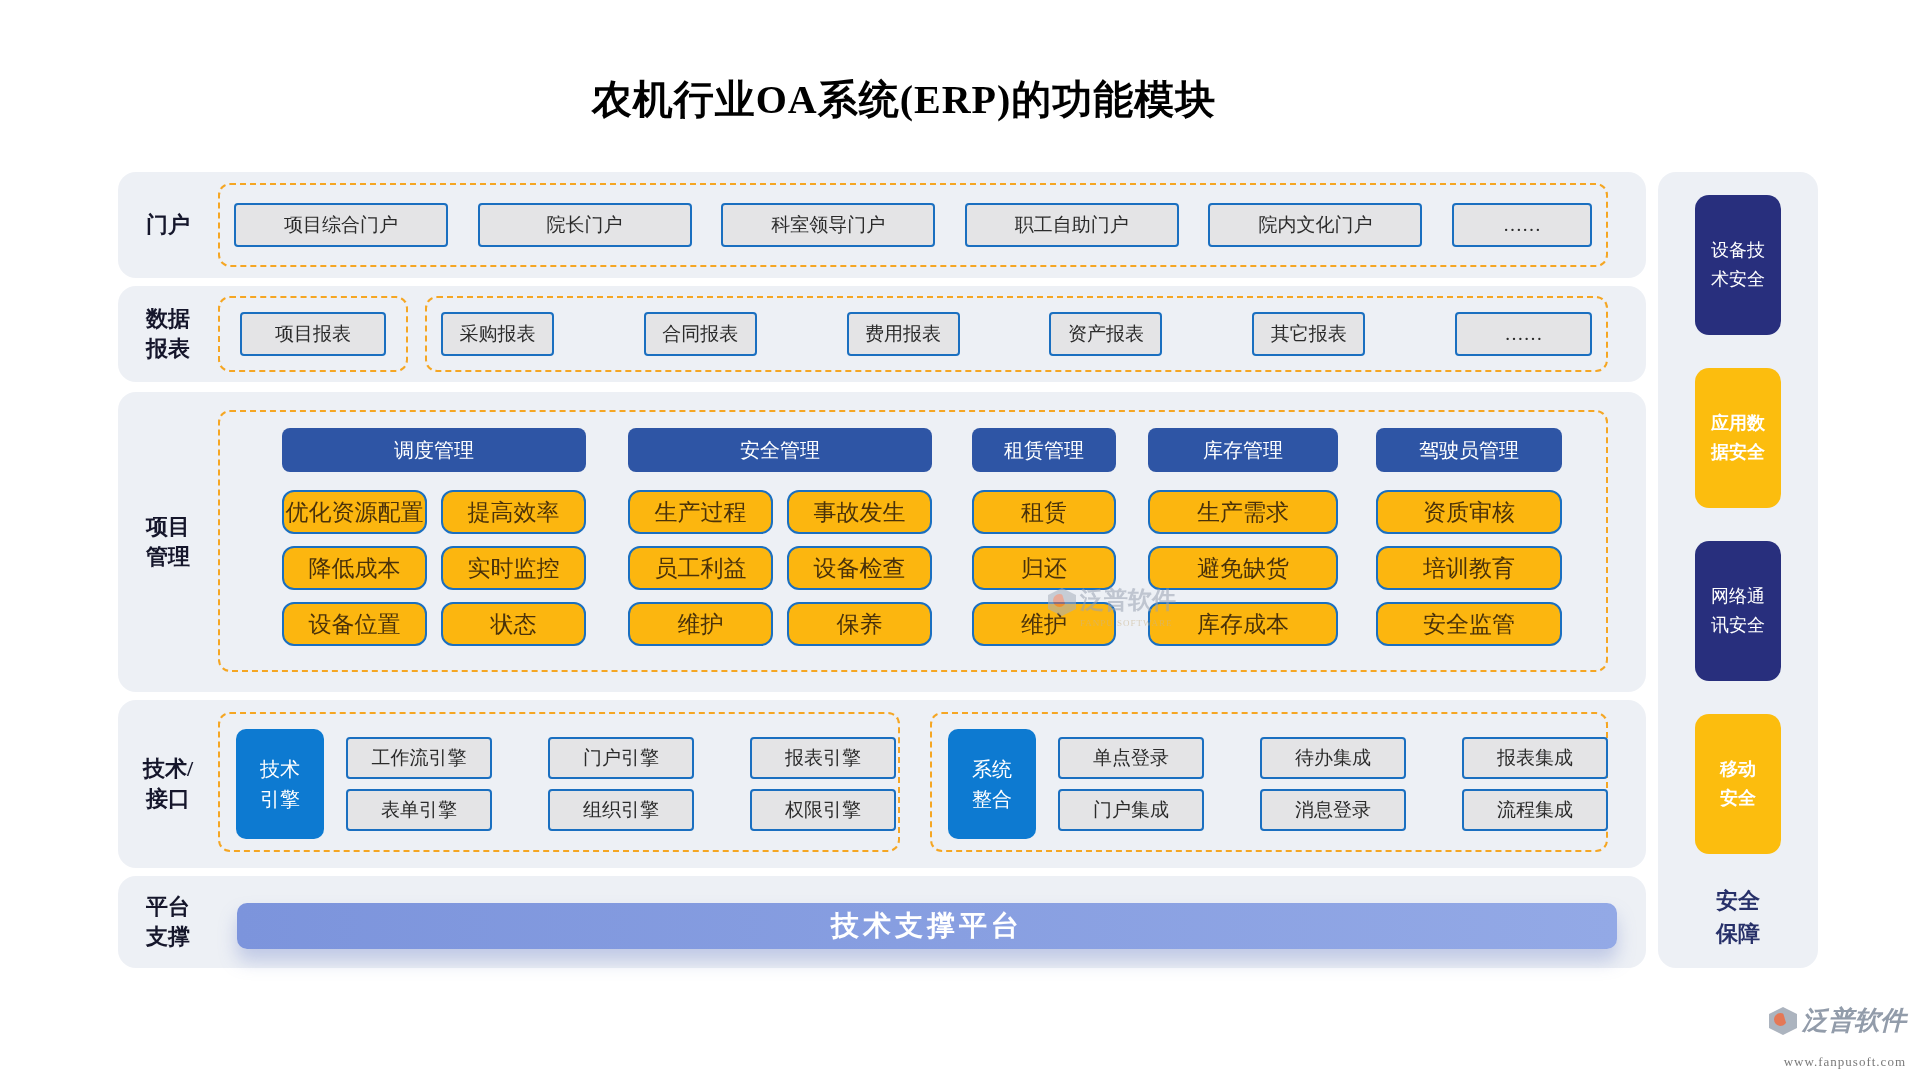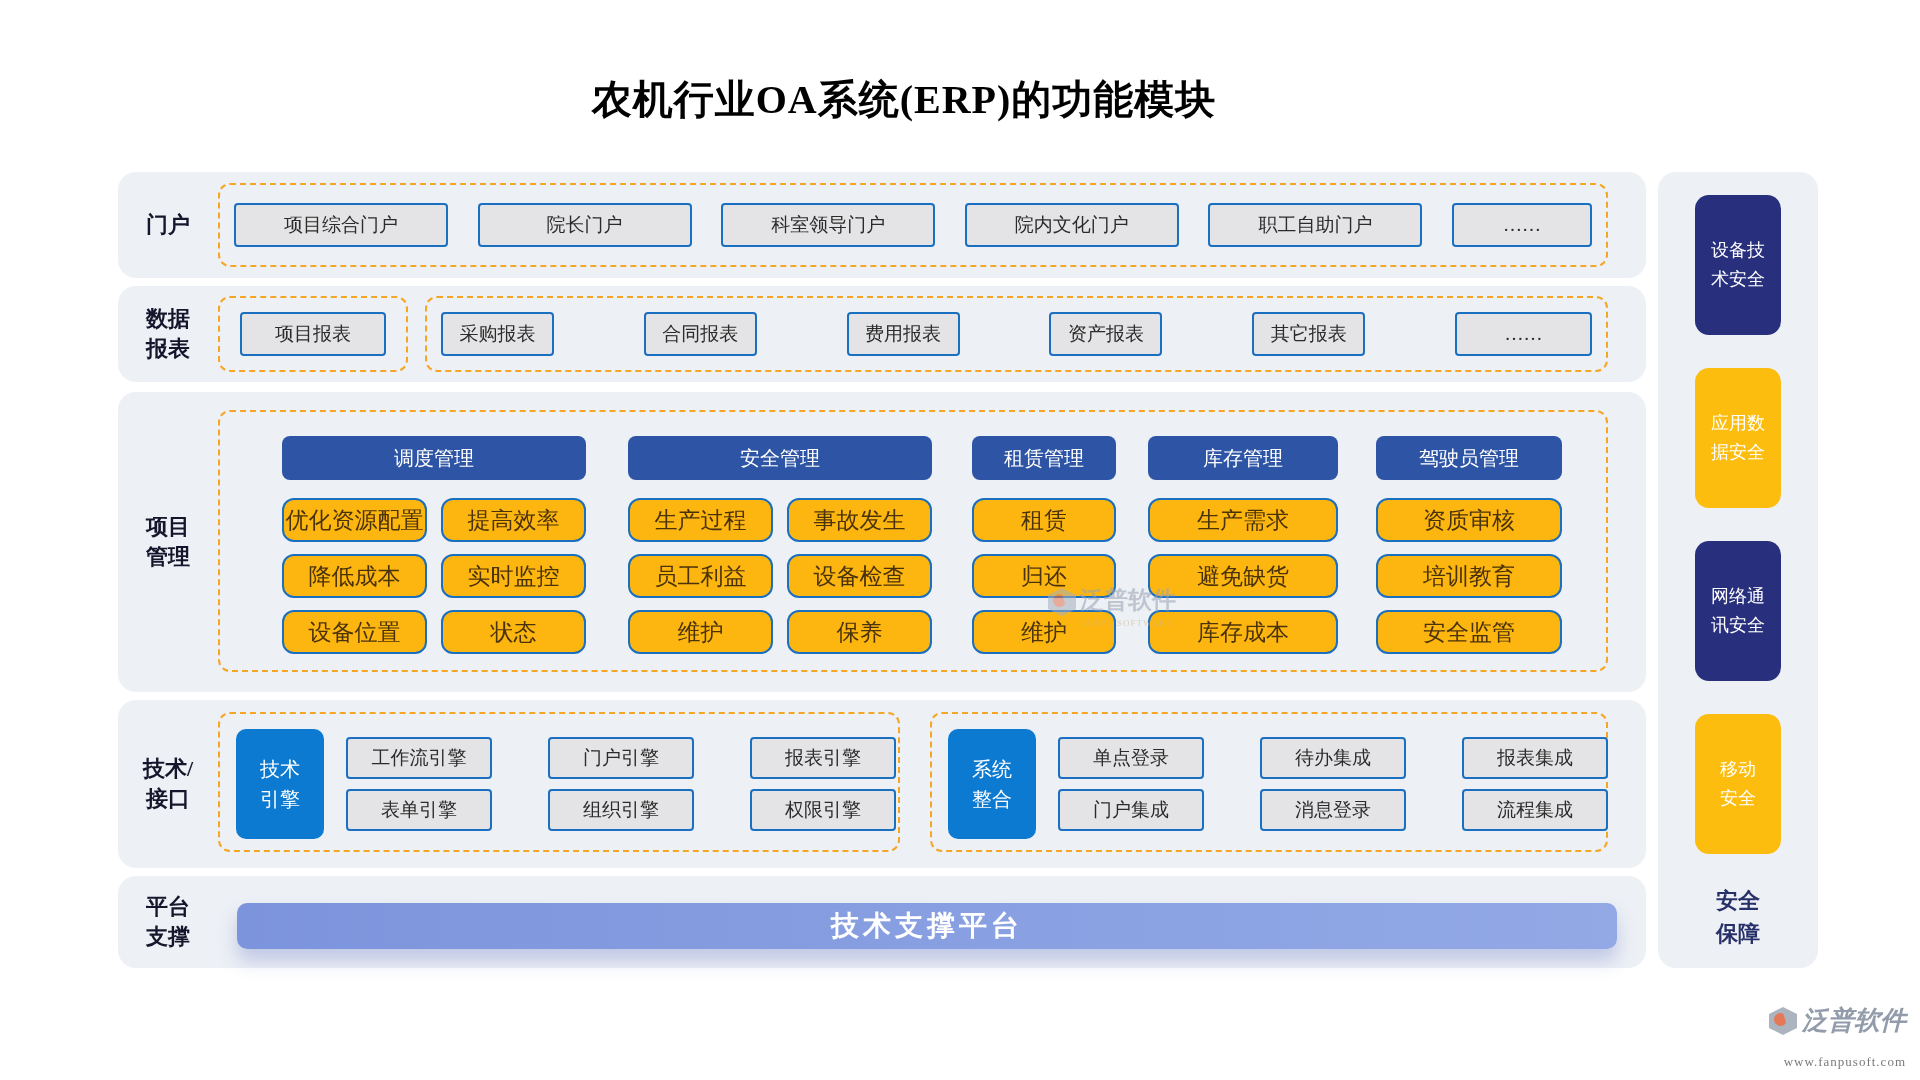--- a/index.html
+++ b/index.html
@@ -97,8 +97,8 @@
       <div class="gbox w214">项目综合门户</div>
       <div class="gbox w214">院长门户</div>
       <div class="gbox w214">科室领导门户</div>
+      <div class="gbox w214">职工自助门户</div>
       <div class="gbox w214">院内文化门户</div>
-      <div class="gbox w214">职工自助门户</div>
       <div class="gbox w140">……</div>
     </div>
   </section>

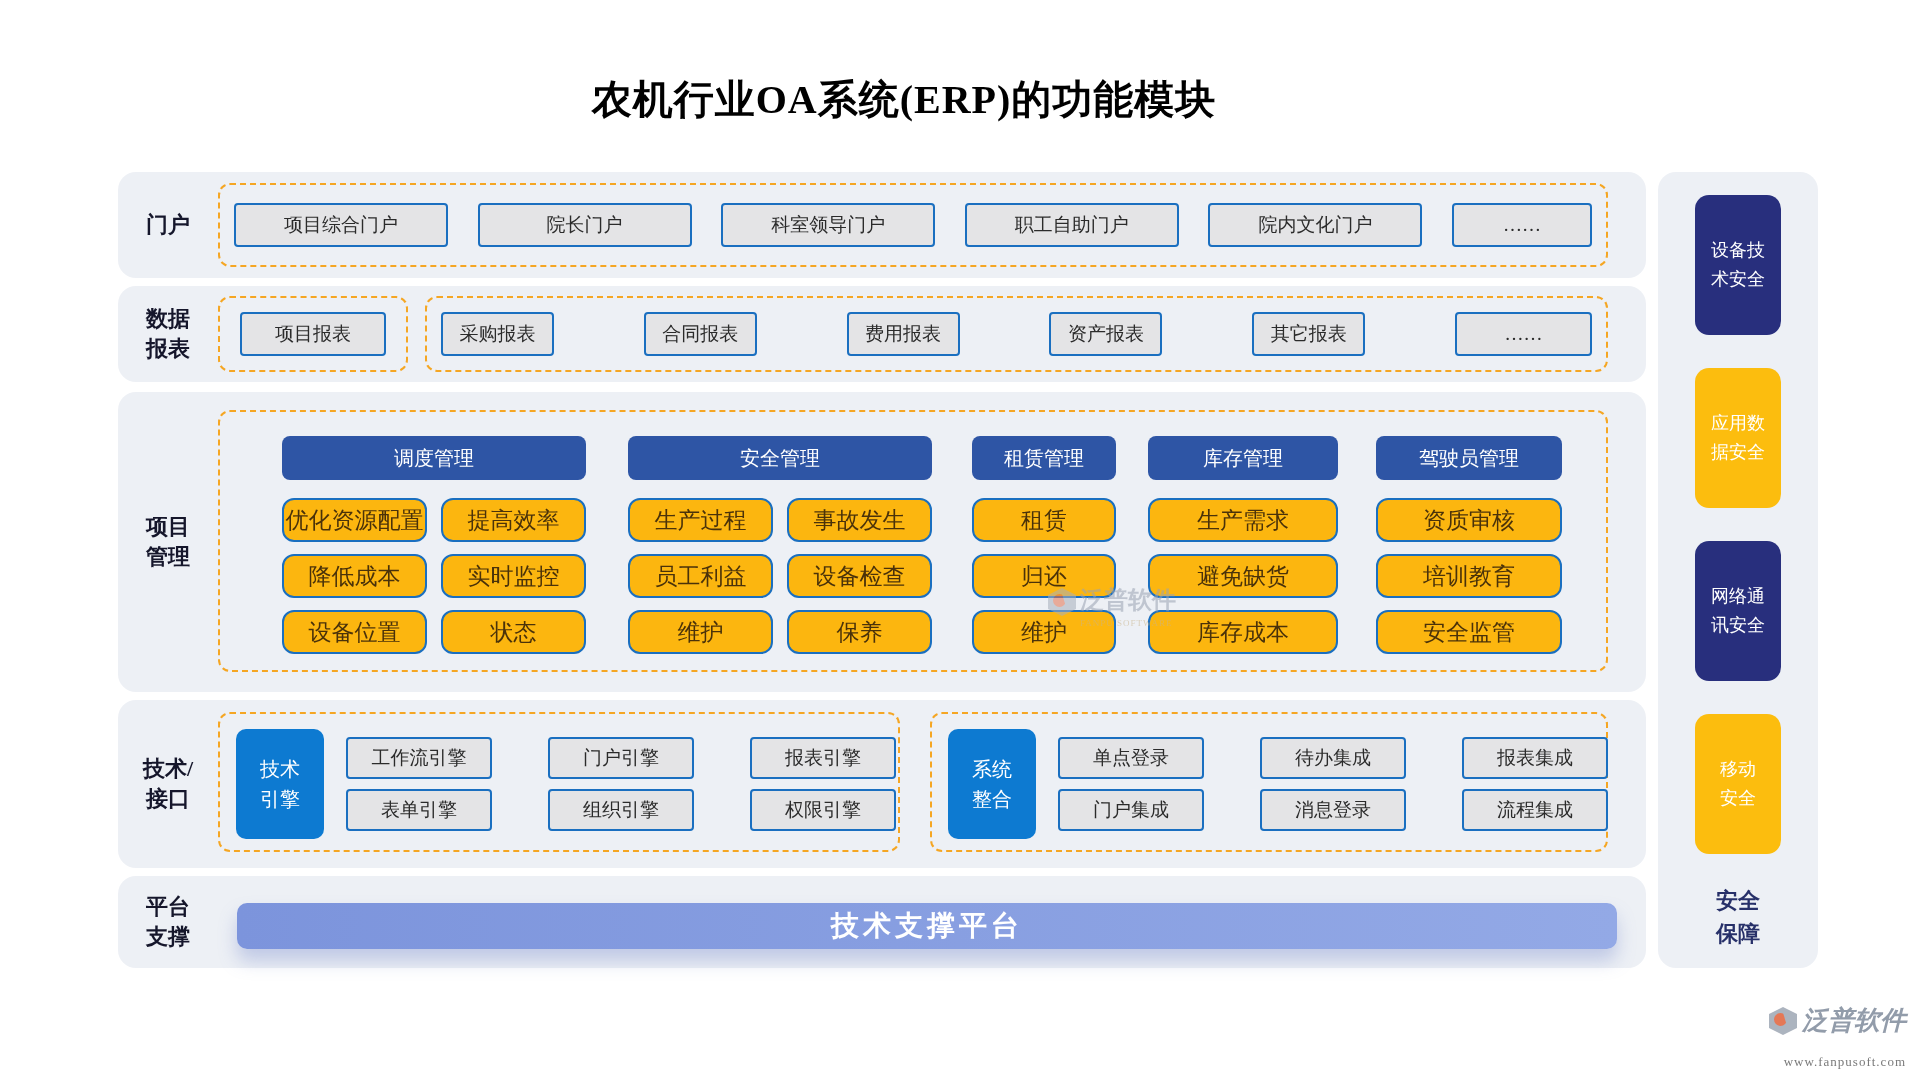--- a/index.html
+++ b/index.html
@@ -66,7 +66,7 @@
             justify-content:center;color:#fff;font-size:18px;white-space:pre-line;
             text-align:center;line-height:1.6;}
   .sec-navy{background:var(--security-navy,#282F7D);}
-  .sec-yellow{background:var(--security-yellow,#FCBD0E);}
+  .sec-yellow{background:var(--security-yellow,#FCBD0E);font-weight:bold;}
   .sec-stack{display:flex;flex-direction:column;gap:33px;padding-top:23px;}
   .sec-footer{margin-top:30px;text-align:center;font-size:22px;font-weight:bold;color:#273069;
               white-space:pre-line;line-height:1.5;}

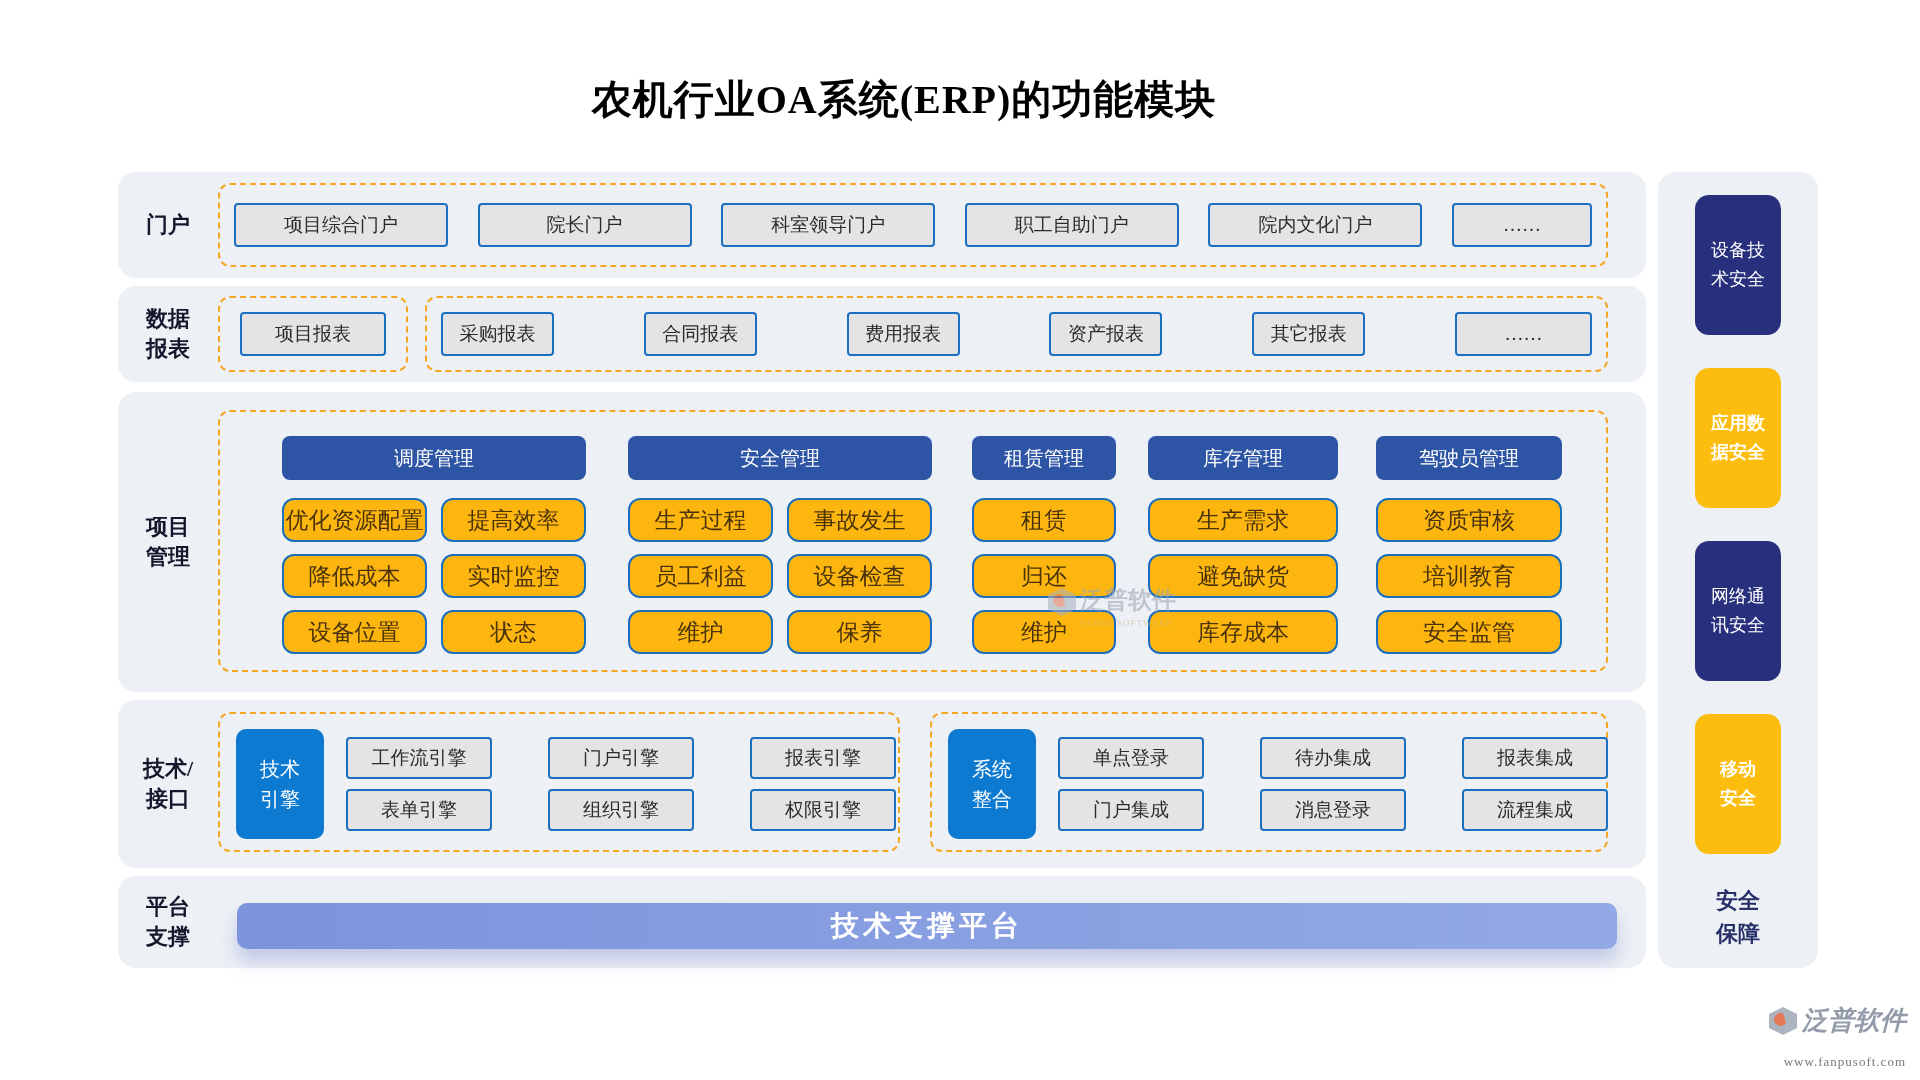--- a/index.html
+++ b/index.html
@@ -39,7 +39,7 @@
   
   .group-pm{left:100px;top:18px;width:1390px;height:262px;}
   .pm-col{position:absolute;top:0;}
-  .pm-header{box-sizing:border-box;height:44px;margin-top:24px;background:var(--header-blue,#2E55A5);
+  .pm-header{box-sizing:border-box;height:44px;margin-top:16px;background:var(--header-blue,#2E55A5);
              border-radius:8px;display:flex;align-items:center;justify-content:center;
              color:#fff;font-size:20px;}
   .pm-grid{display:grid;margin-top:18px;gap:12px 14px;}

